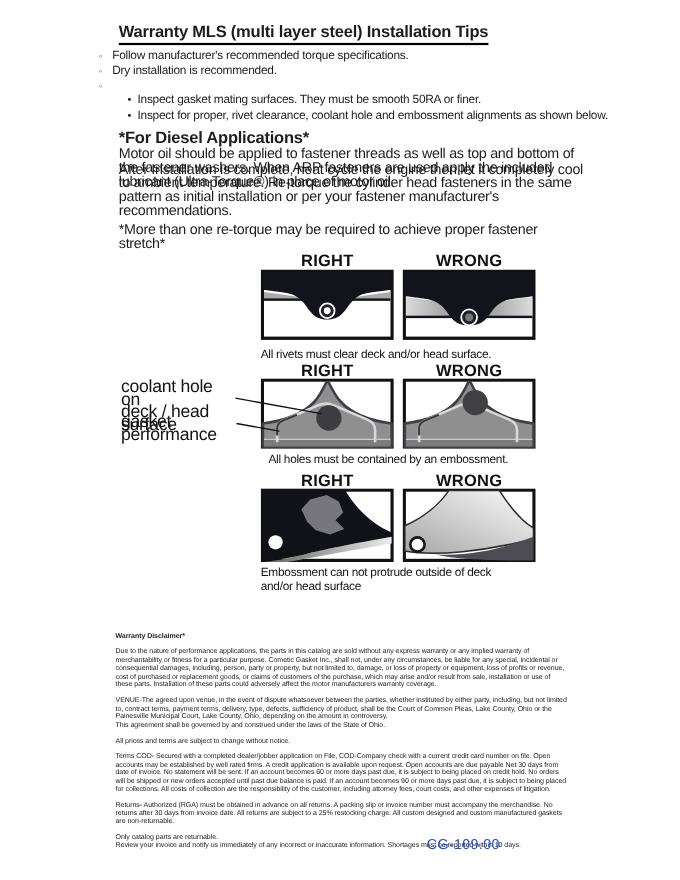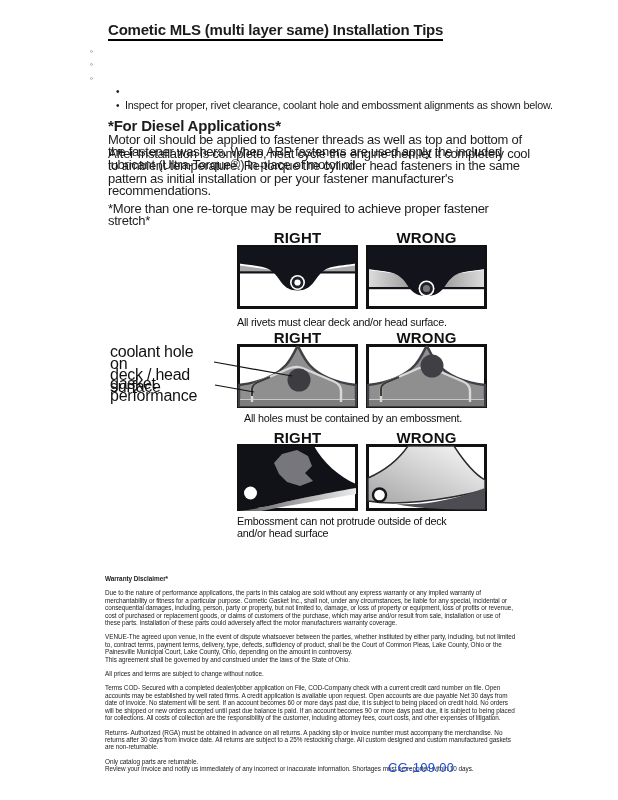--- a/index.html
+++ b/index.html
@@ -41,7 +41,7 @@
 </head>
 <body>
 
-<div class="abs doc-title">Cometic MLS (multi layer same) Installation Tips</div>
+<div class="abs doc-title">Warranty MLS (multi layer steel) Installation Tips</div>
 
 <div class="abs bullets">
   <div class="b-row">

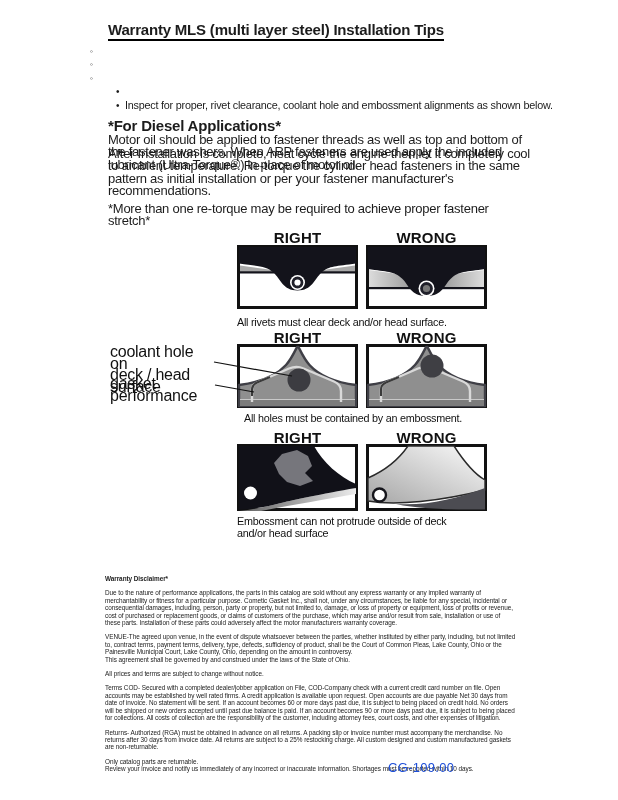--- a/index.html
+++ b/index.html
@@ -46,6 +46,7 @@
 <div class="abs bullets">
   <div class="b-row">
     <span class="m1">◦</span>
+    <span>Follow manufacturer's recommended torque specifications.</span>
   </div>
   <div class="b-row">
     <span class="m1">◦</span>

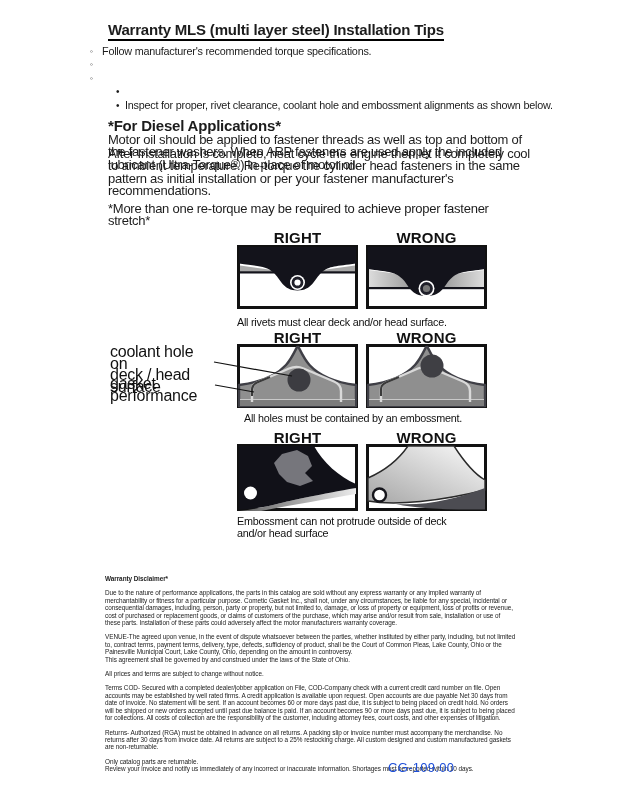--- a/index.html
+++ b/index.html
@@ -50,6 +50,7 @@
   </div>
   <div class="b-row">
     <span class="m1">◦</span>
+    <span>Dry installation is recommended.</span>
   </div>
   <div class="b-row">
     <span class="m1">◦</span>

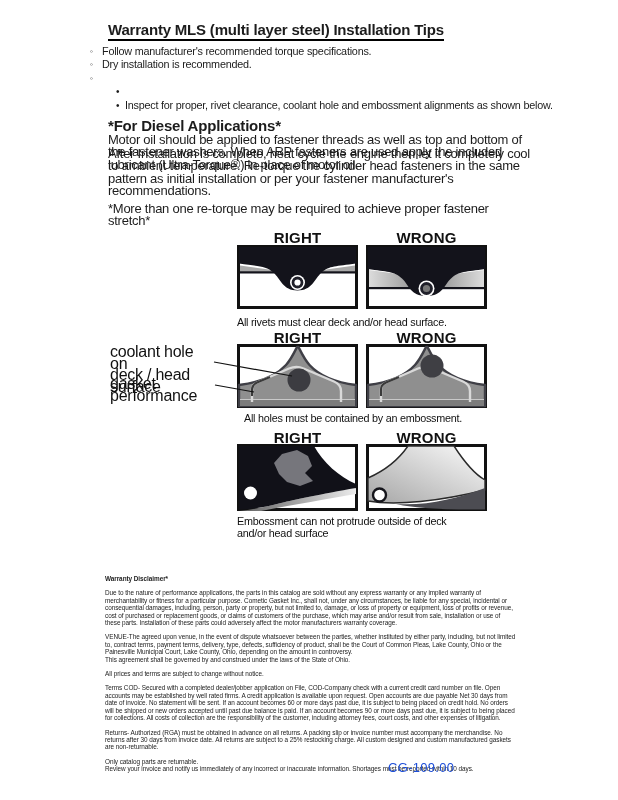--- a/index.html
+++ b/index.html
@@ -57,6 +57,7 @@
   </div>
   <div class="b-row sub">
     <span class="m2">•</span>
+    <span>Inspect gasket mating surfaces.  They must be smooth 50RA or finer.</span>
   </div>
   <div class="b-row sub">
     <span class="m2">•</span>

